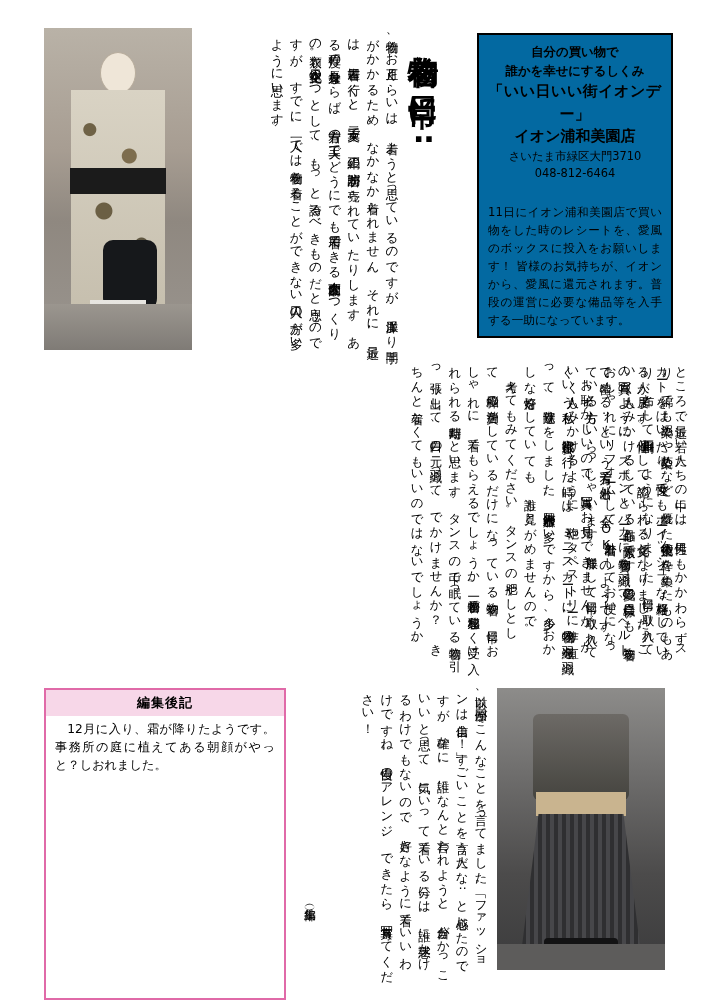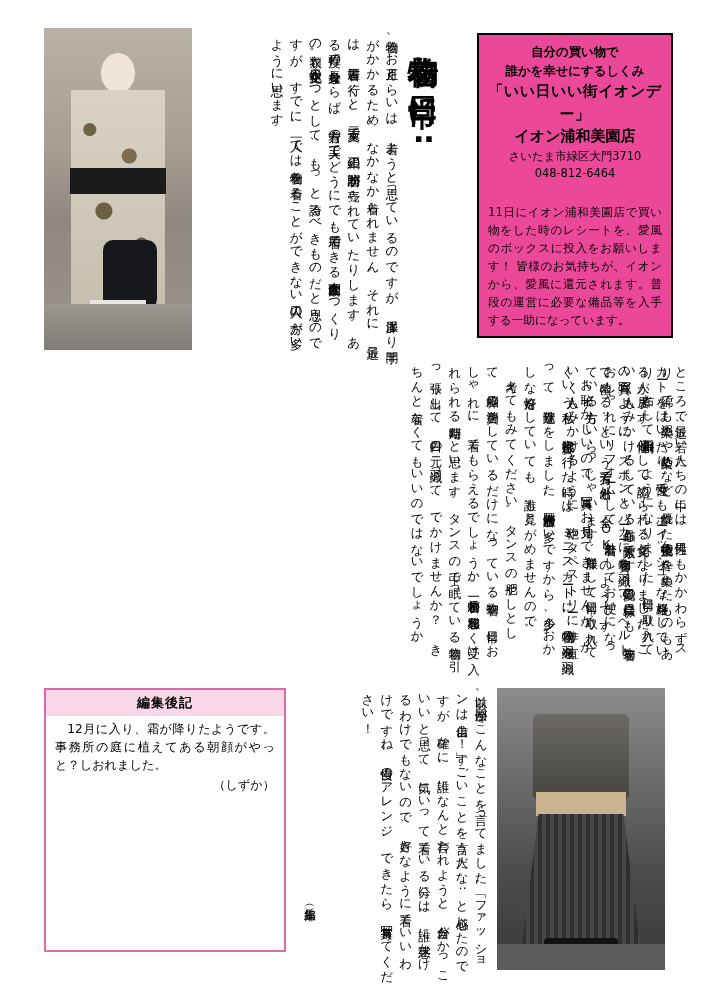--- a/index.html
+++ b/index.html
@@ -188,7 +188,7 @@
     width: 196px;
     height: 305px;
     border: 2px solid #000;
-    background: #ec4899;
+    background: #0369a1;
     box-sizing: border-box;
     padding: 8px 9px;
     font-size: 11.6px;

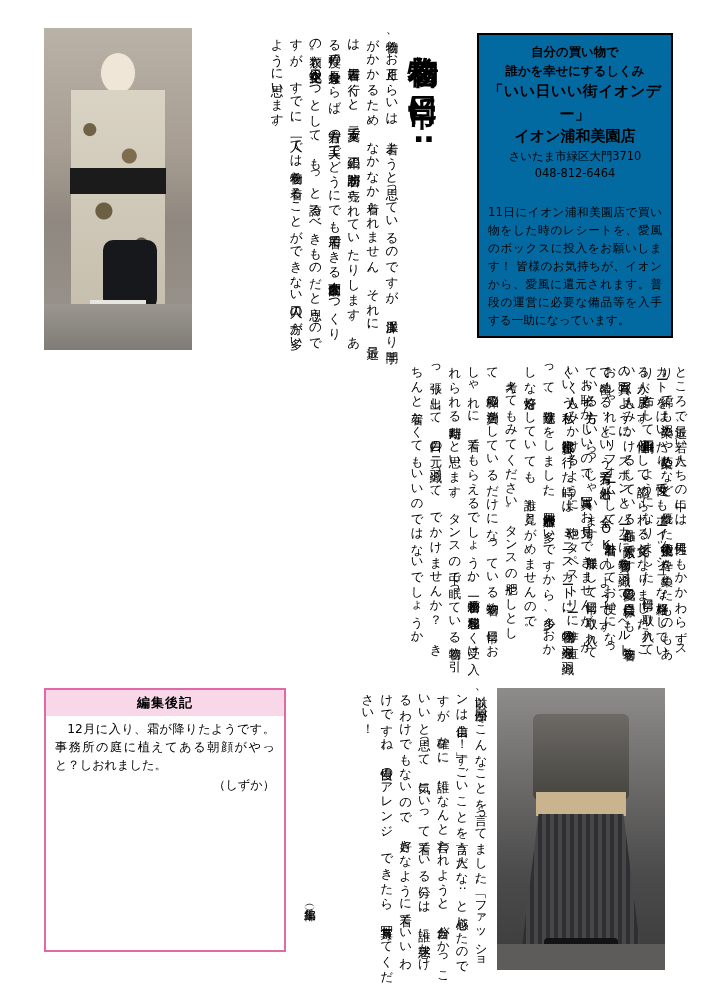--- a/index.html
+++ b/index.html
@@ -226,7 +226,7 @@
     left: 44px;
     top: 688px;
     width: 242px;
-    height: 264px;
+    height: 312px;
     border: 2px solid #e06aa8;
     background: #fff;
     box-sizing: border-box;

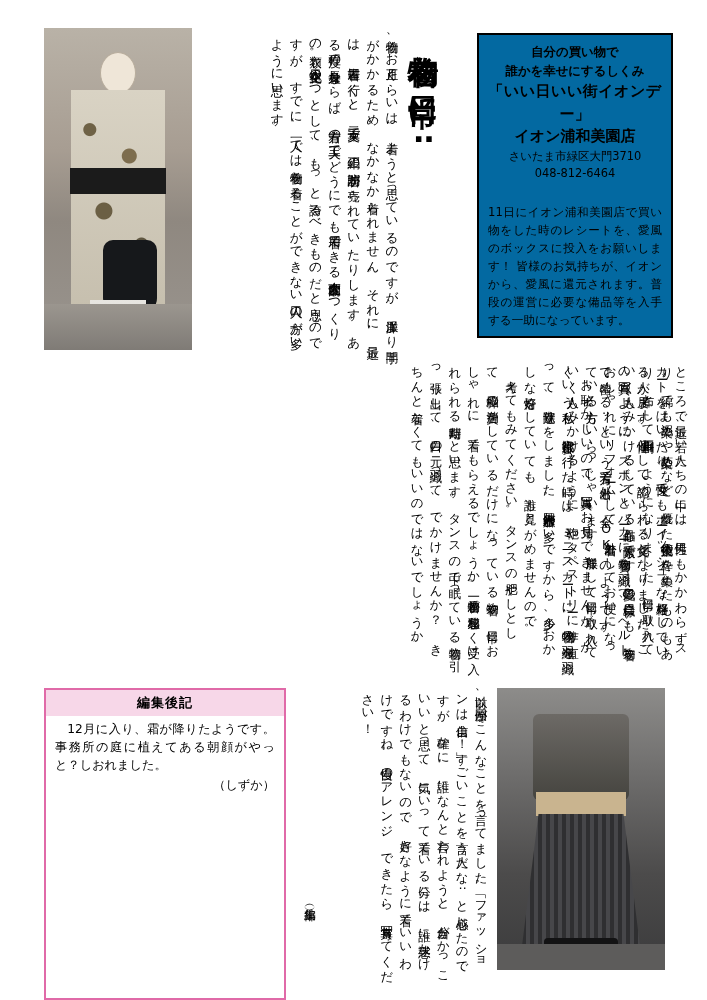--- a/index.html
+++ b/index.html
@@ -291,7 +291,6 @@
 <div id="editor-box">
   <div class="ed-title">編集後記</div>
   <p>12月に入り、霜が降りたようです。事務所の庭に植えてある朝顔がやっと？しおれました。</p>
-  <div class="ed-sign">（しずか）</div>
 </div>
 
 <div class="photo" id="photo-bottom">

